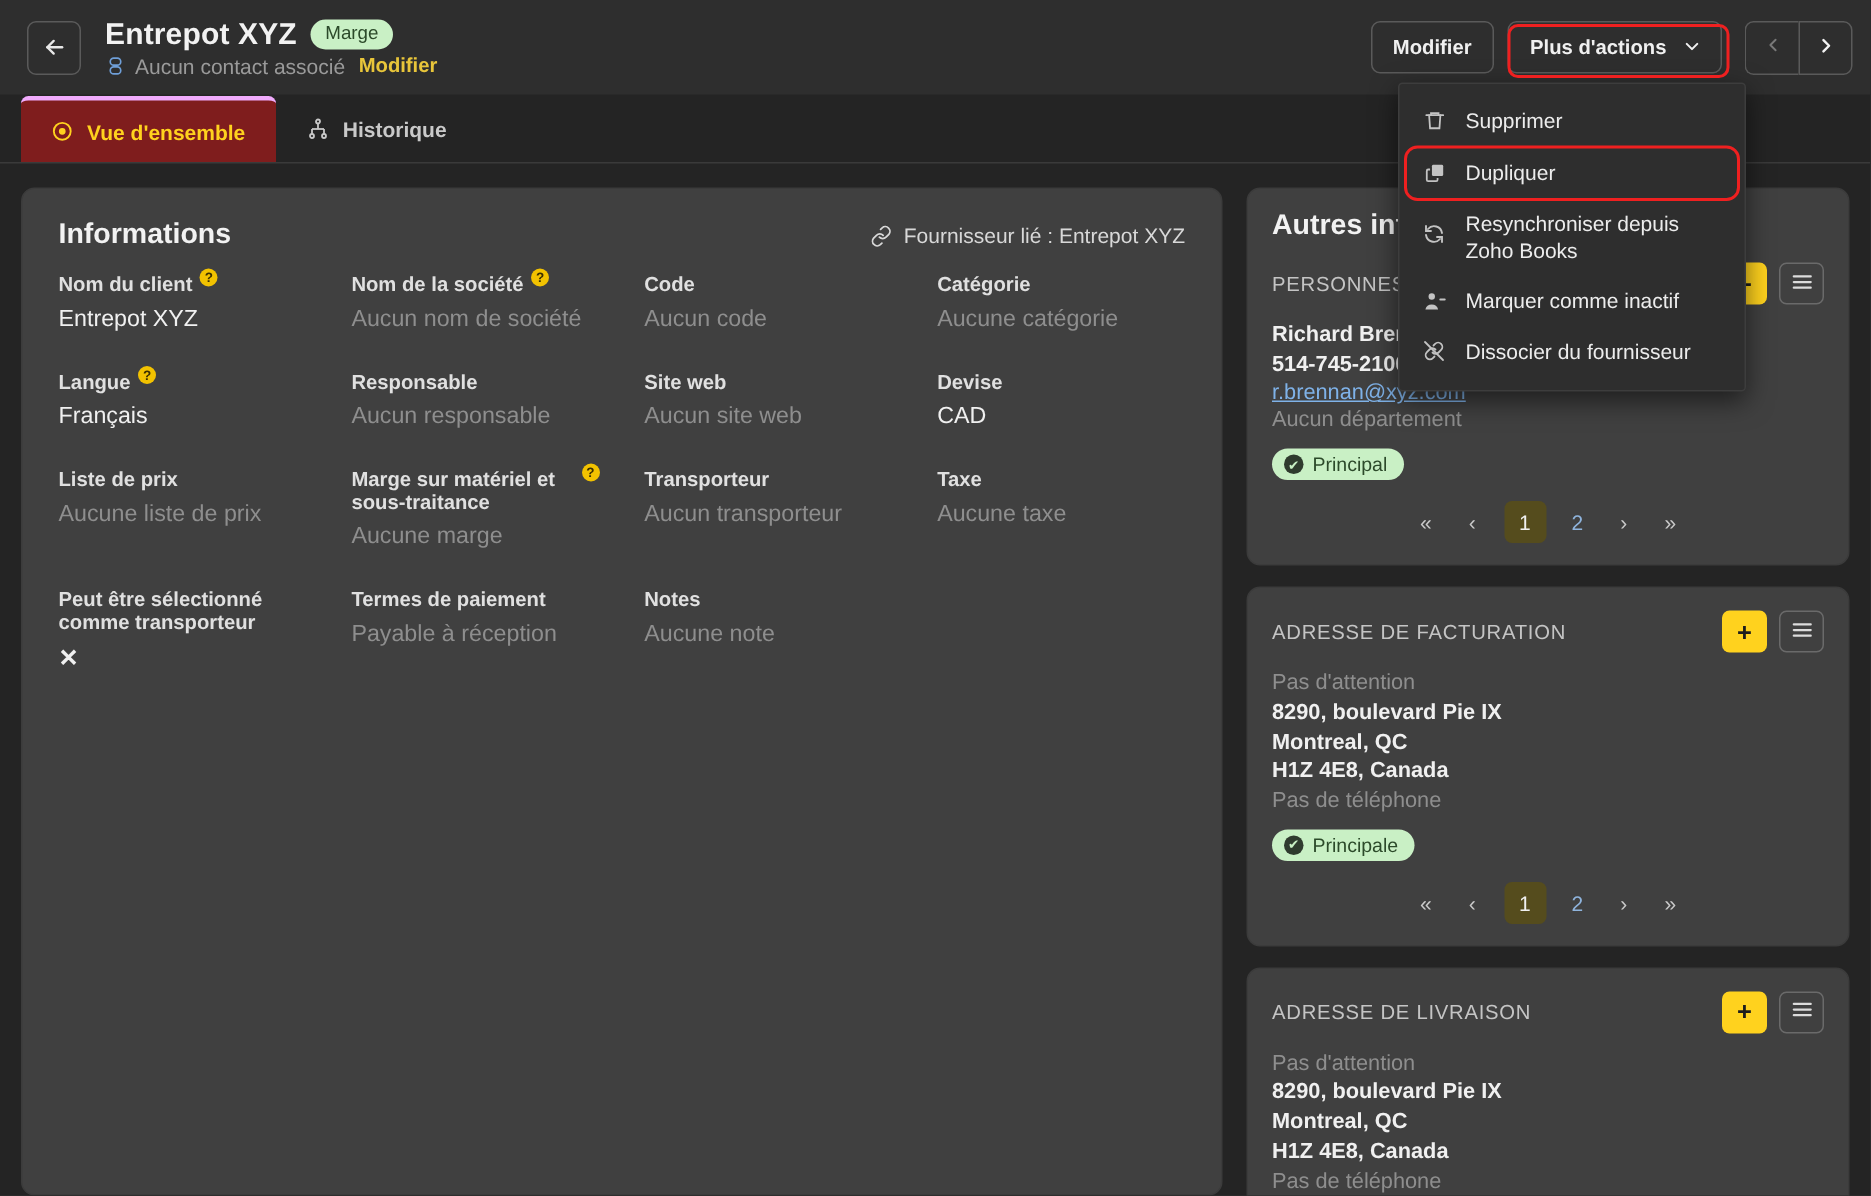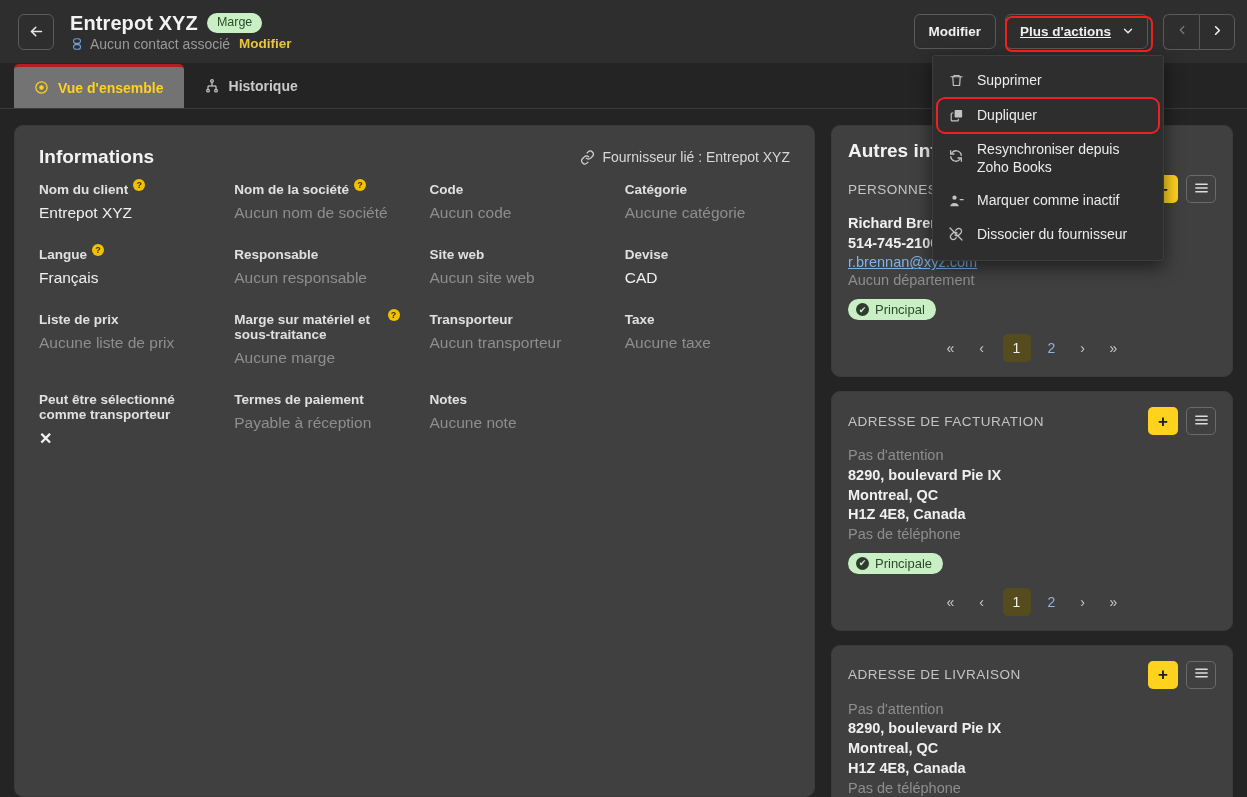--- a/index.html
+++ b/index.html
@@ -73,7 +73,6 @@
     display: flex; align-items: flex-start; gap: 10px;
     padding: 9px 12px 9px 14px;
     position: relative;
-    text-decoration: underline;
   }
   .btn-more .chev { display:flex; align-items:center; }
   .highlight-box {

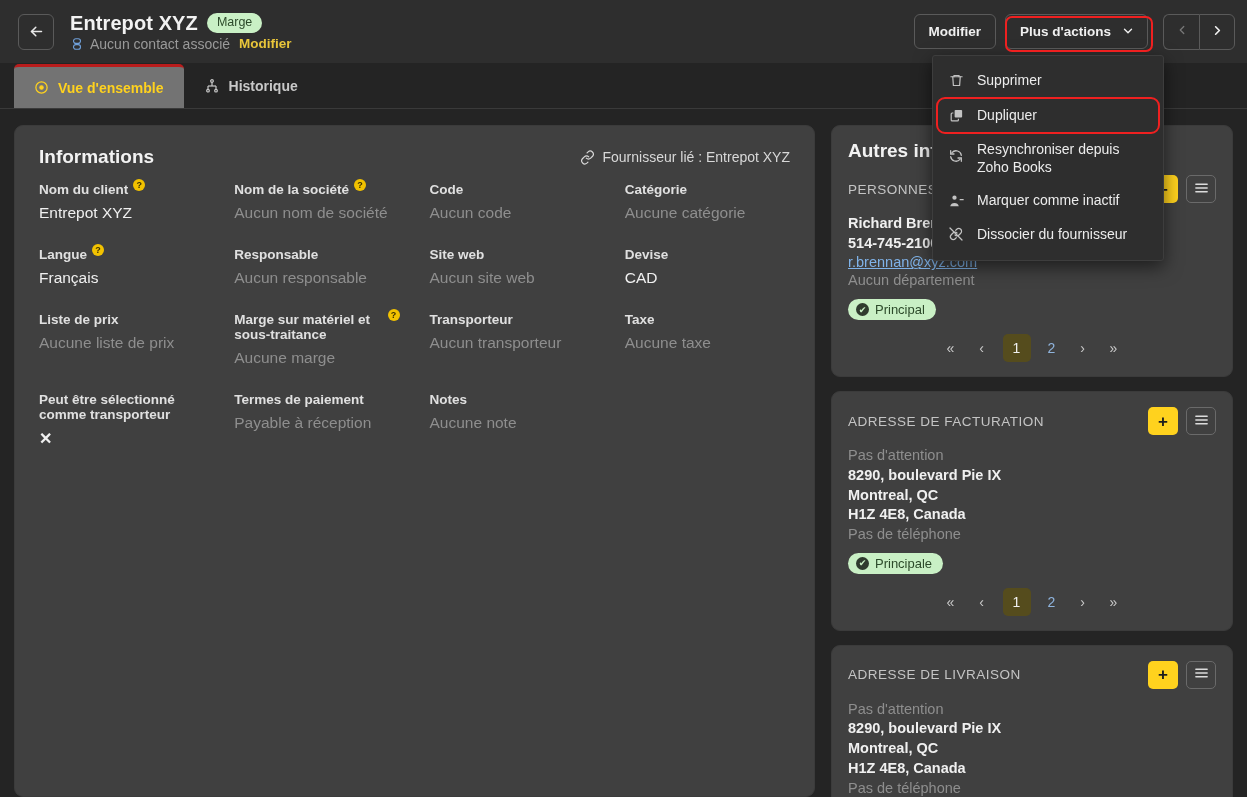--- a/index.html
+++ b/index.html
@@ -114,9 +114,9 @@
     font-family: inherit;
   }
   .tab.active {
-    background: #737373;
+    background: #7f1d1d;
     color: #ffd21e;
-    border-top: 3px solid #b91c1c;
+    border-top: 3px solid #f0abfc;
     border-radius: 5px 5px 0 0;
   }
   .tab .ticon { display: flex; align-items: center; }

